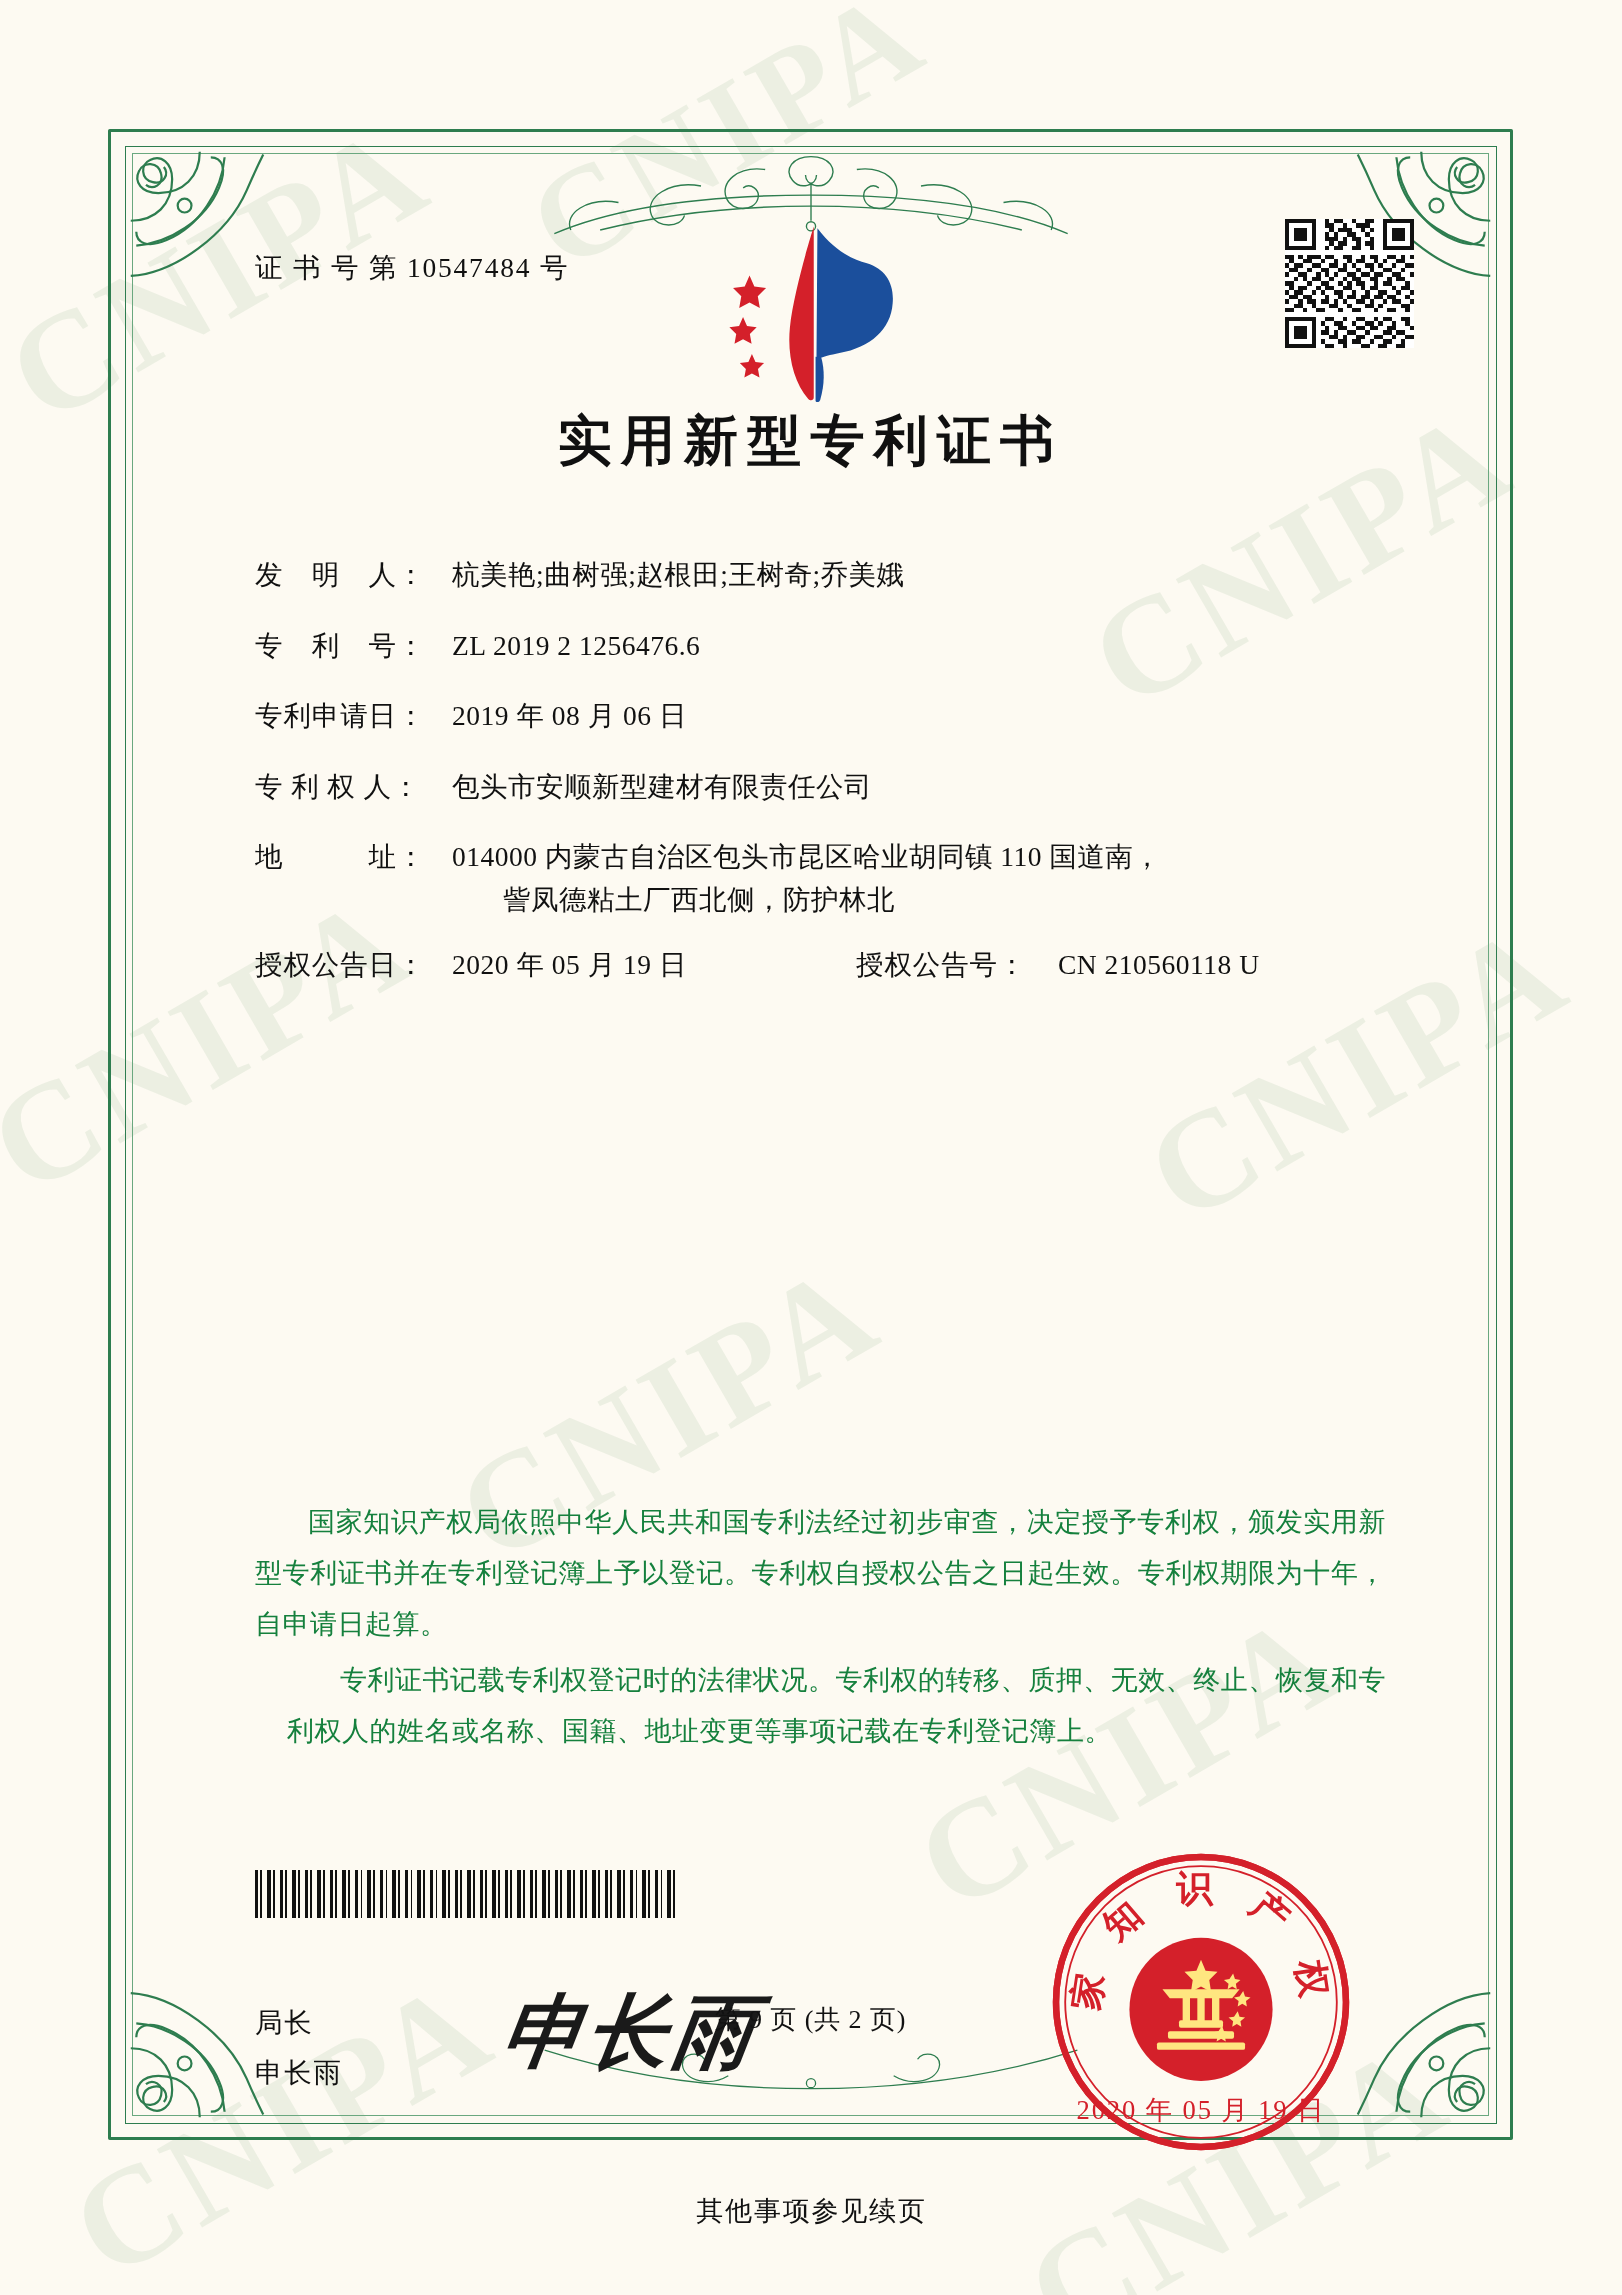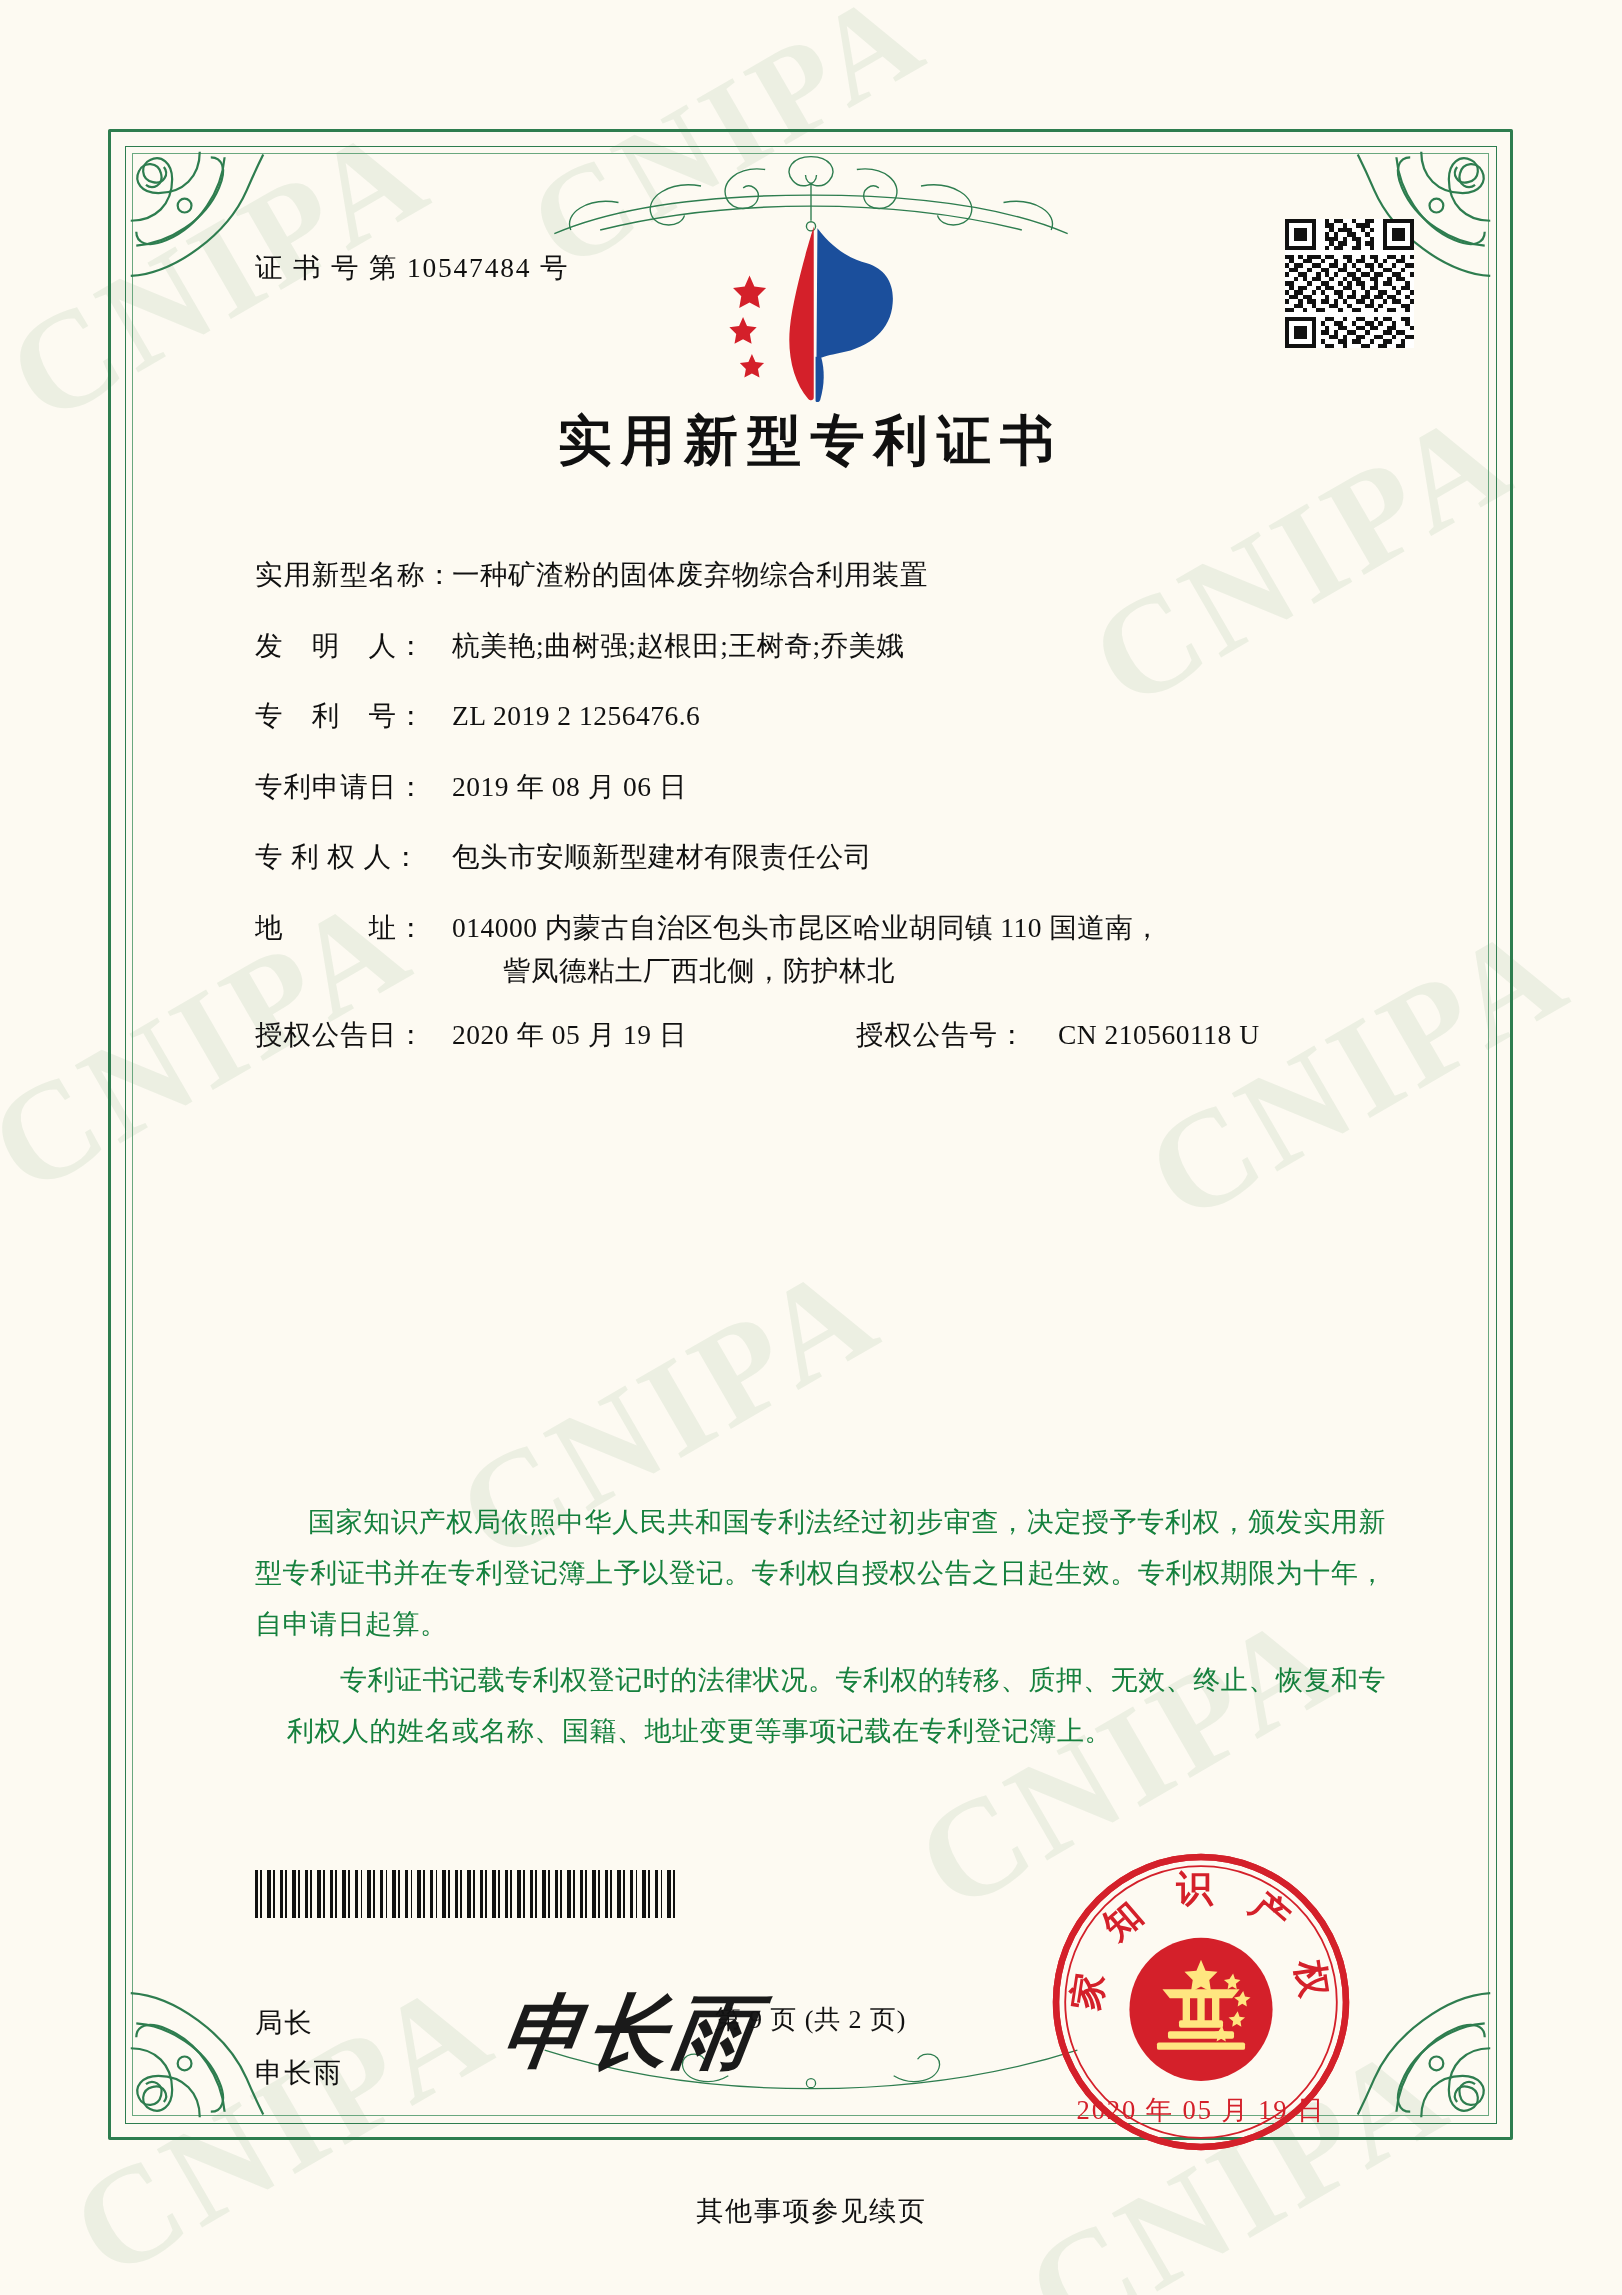--- a/index.html
+++ b/index.html
@@ -311,10 +311,6 @@
 
     <div class="fields">
 
-      <div class="f-row">
-        <div class="f-label">实用新型名称：</div>
-        <div class="f-value">一种矿渣粉的固体废弃物综合利用装置</div>
-      </div>
 
       <div class="f-row">
         <div class="f-label">发　明　人：</div>

